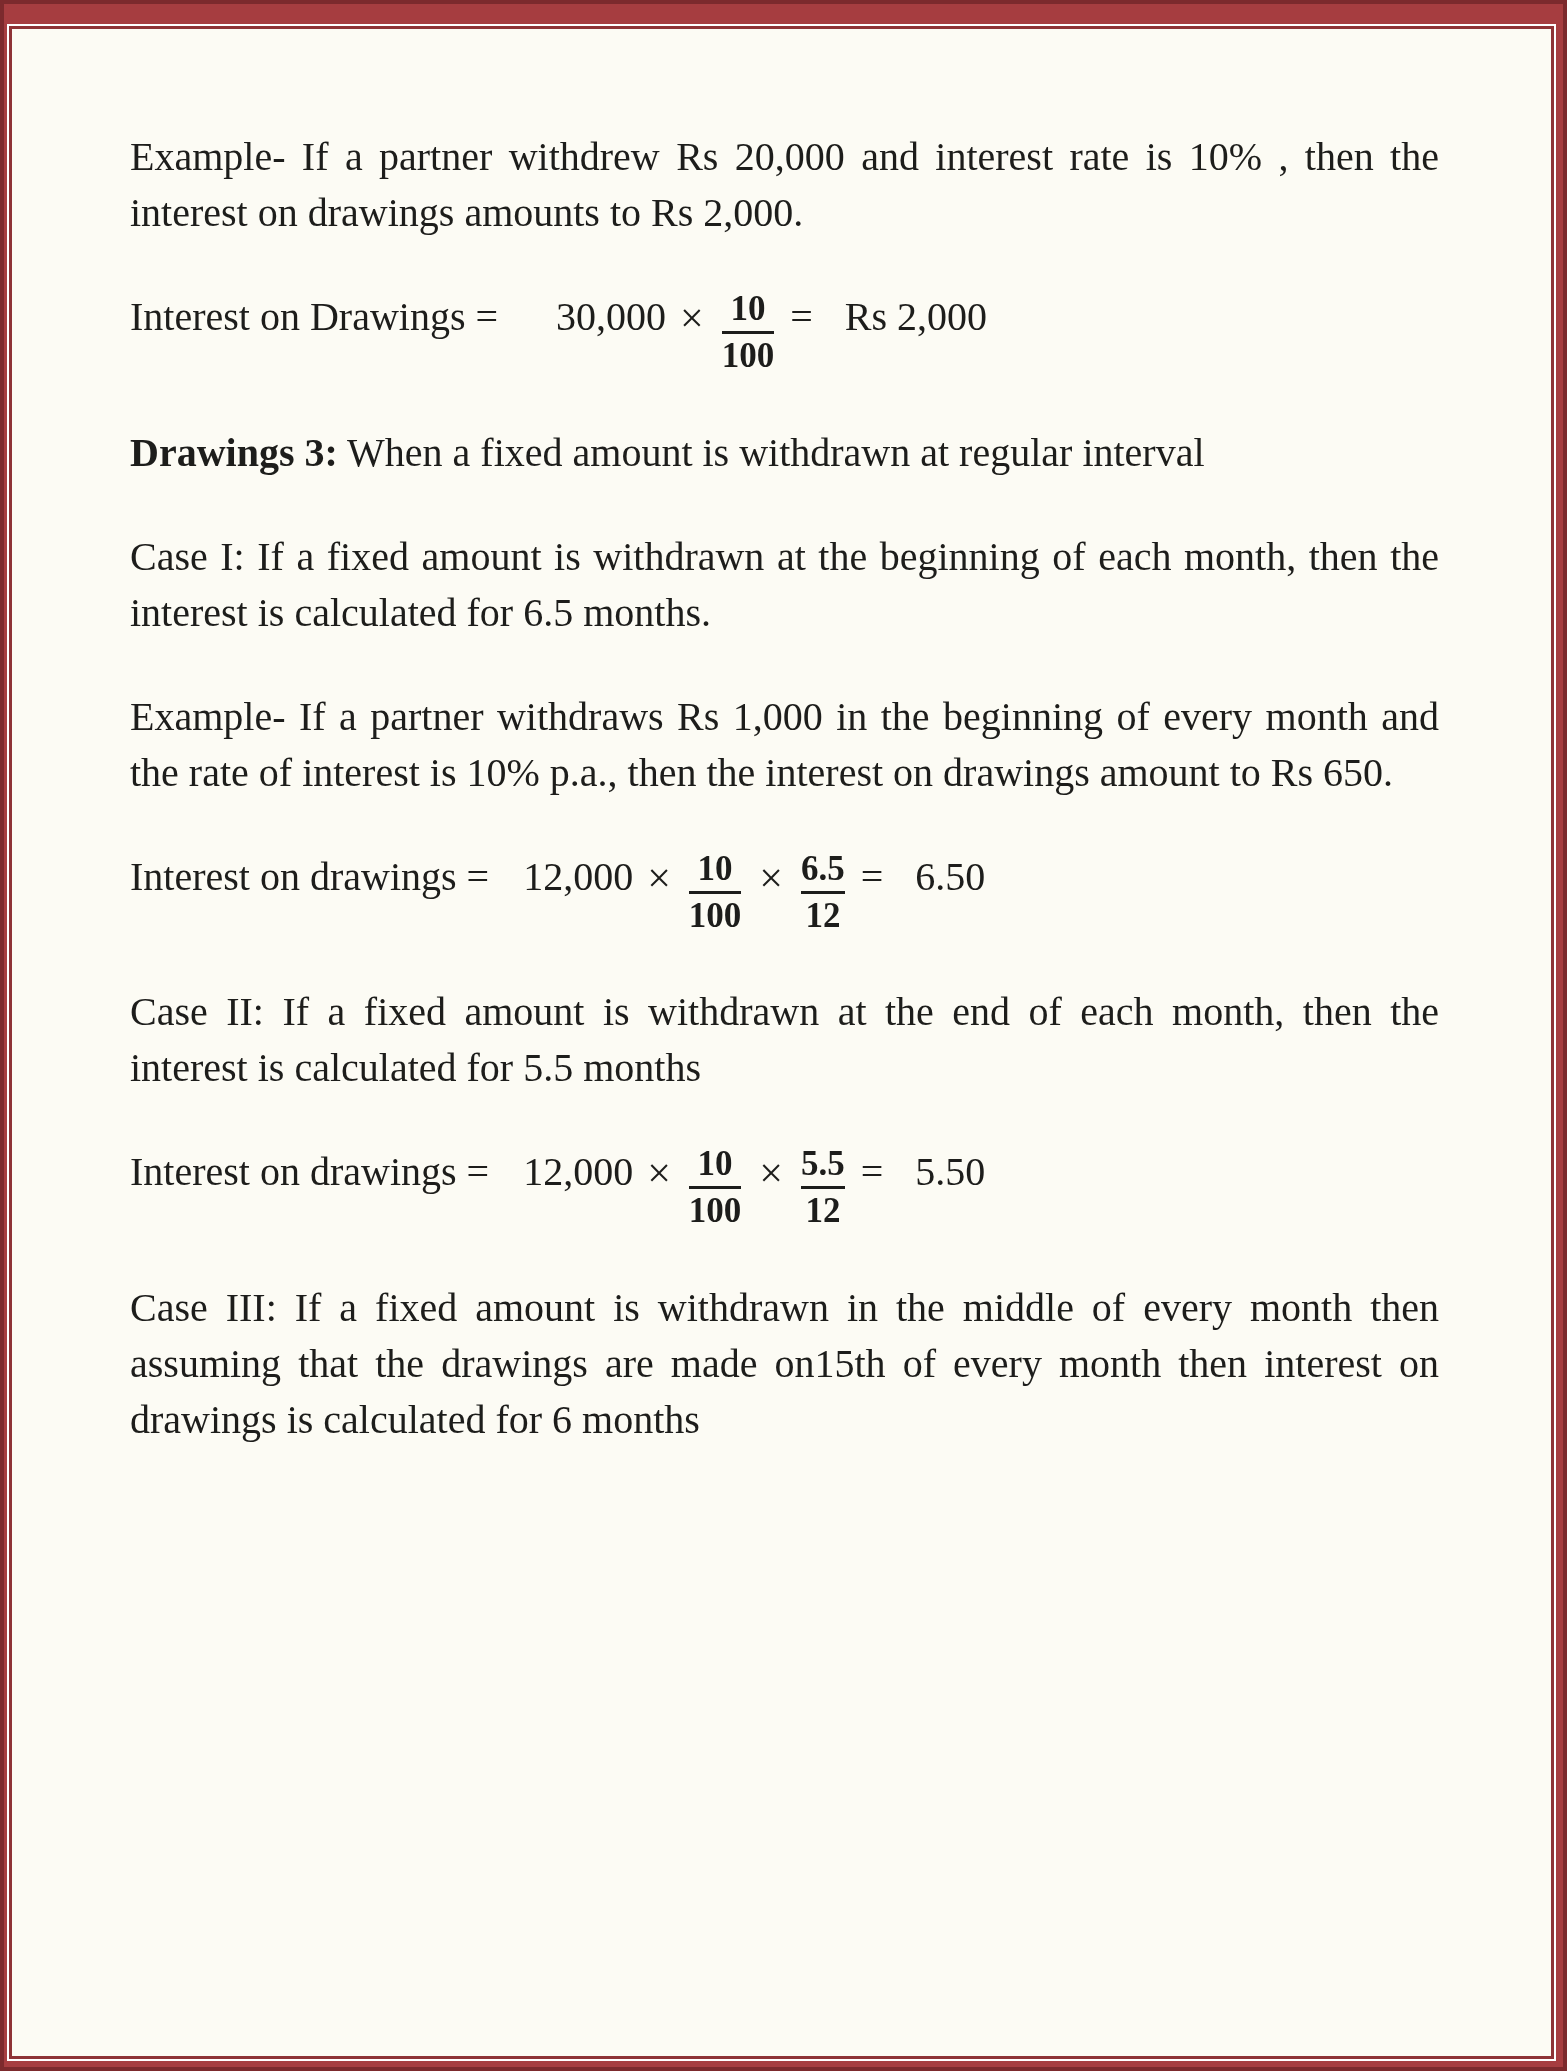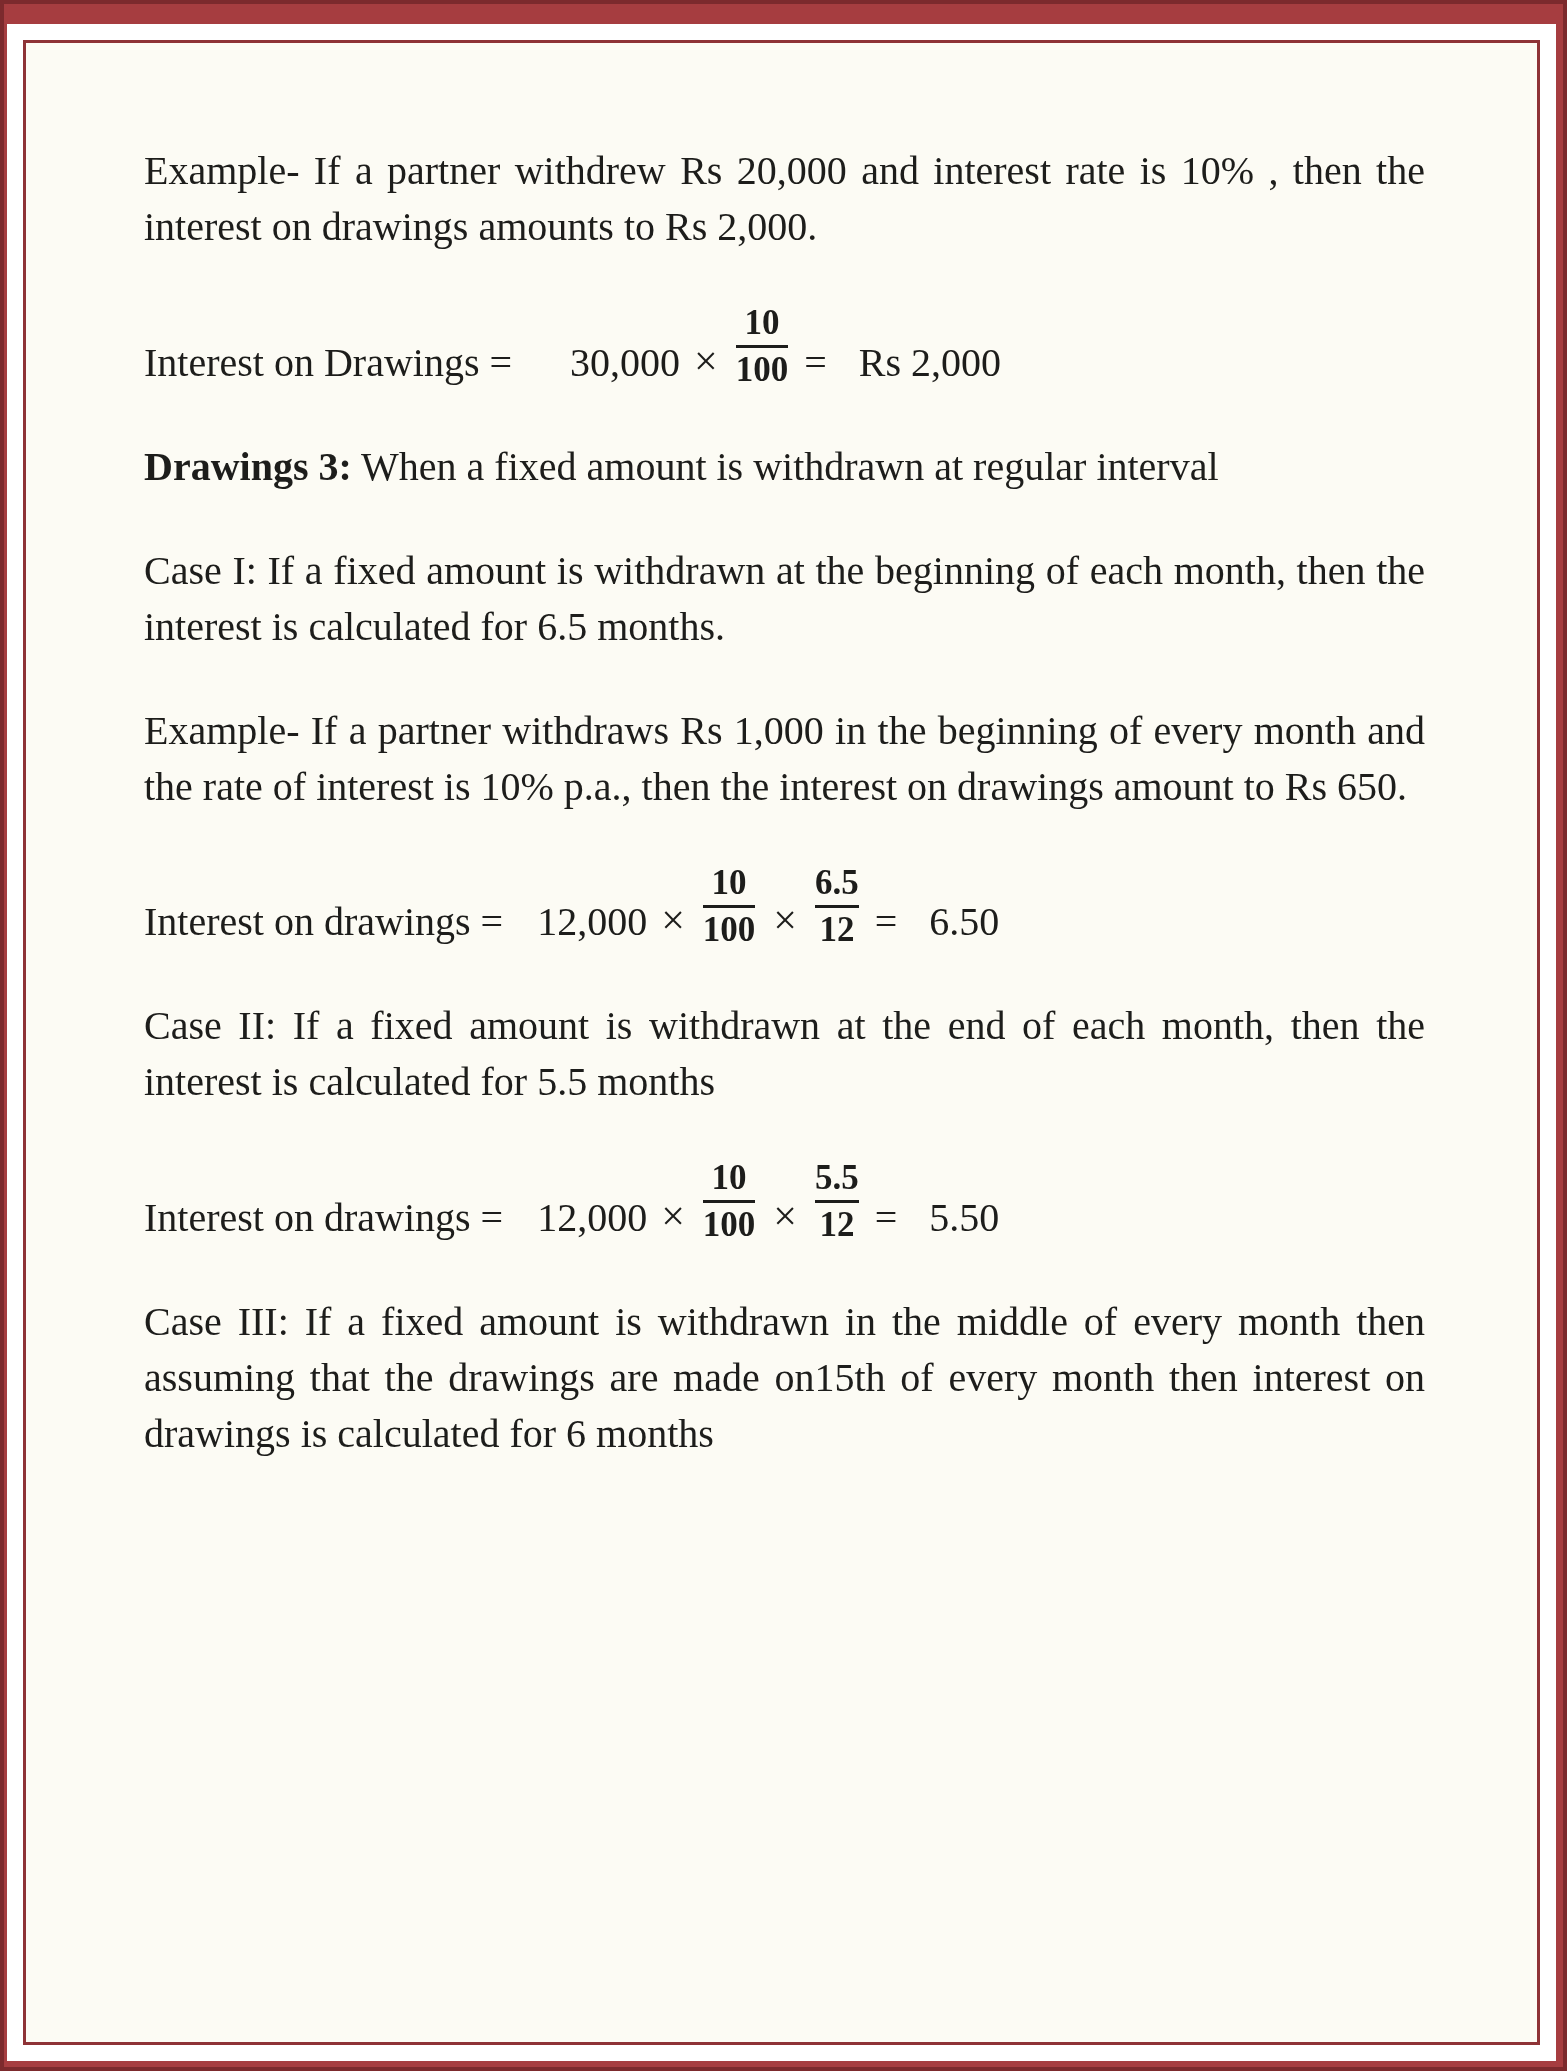--- a/index.html
+++ b/index.html
@@ -20,7 +20,7 @@
     background: #ffffff;
     height: 100%;
     box-sizing: border-box;
-    padding: 16px;
+    padding: 2px;
   }
   .paper {
     height: 100%;

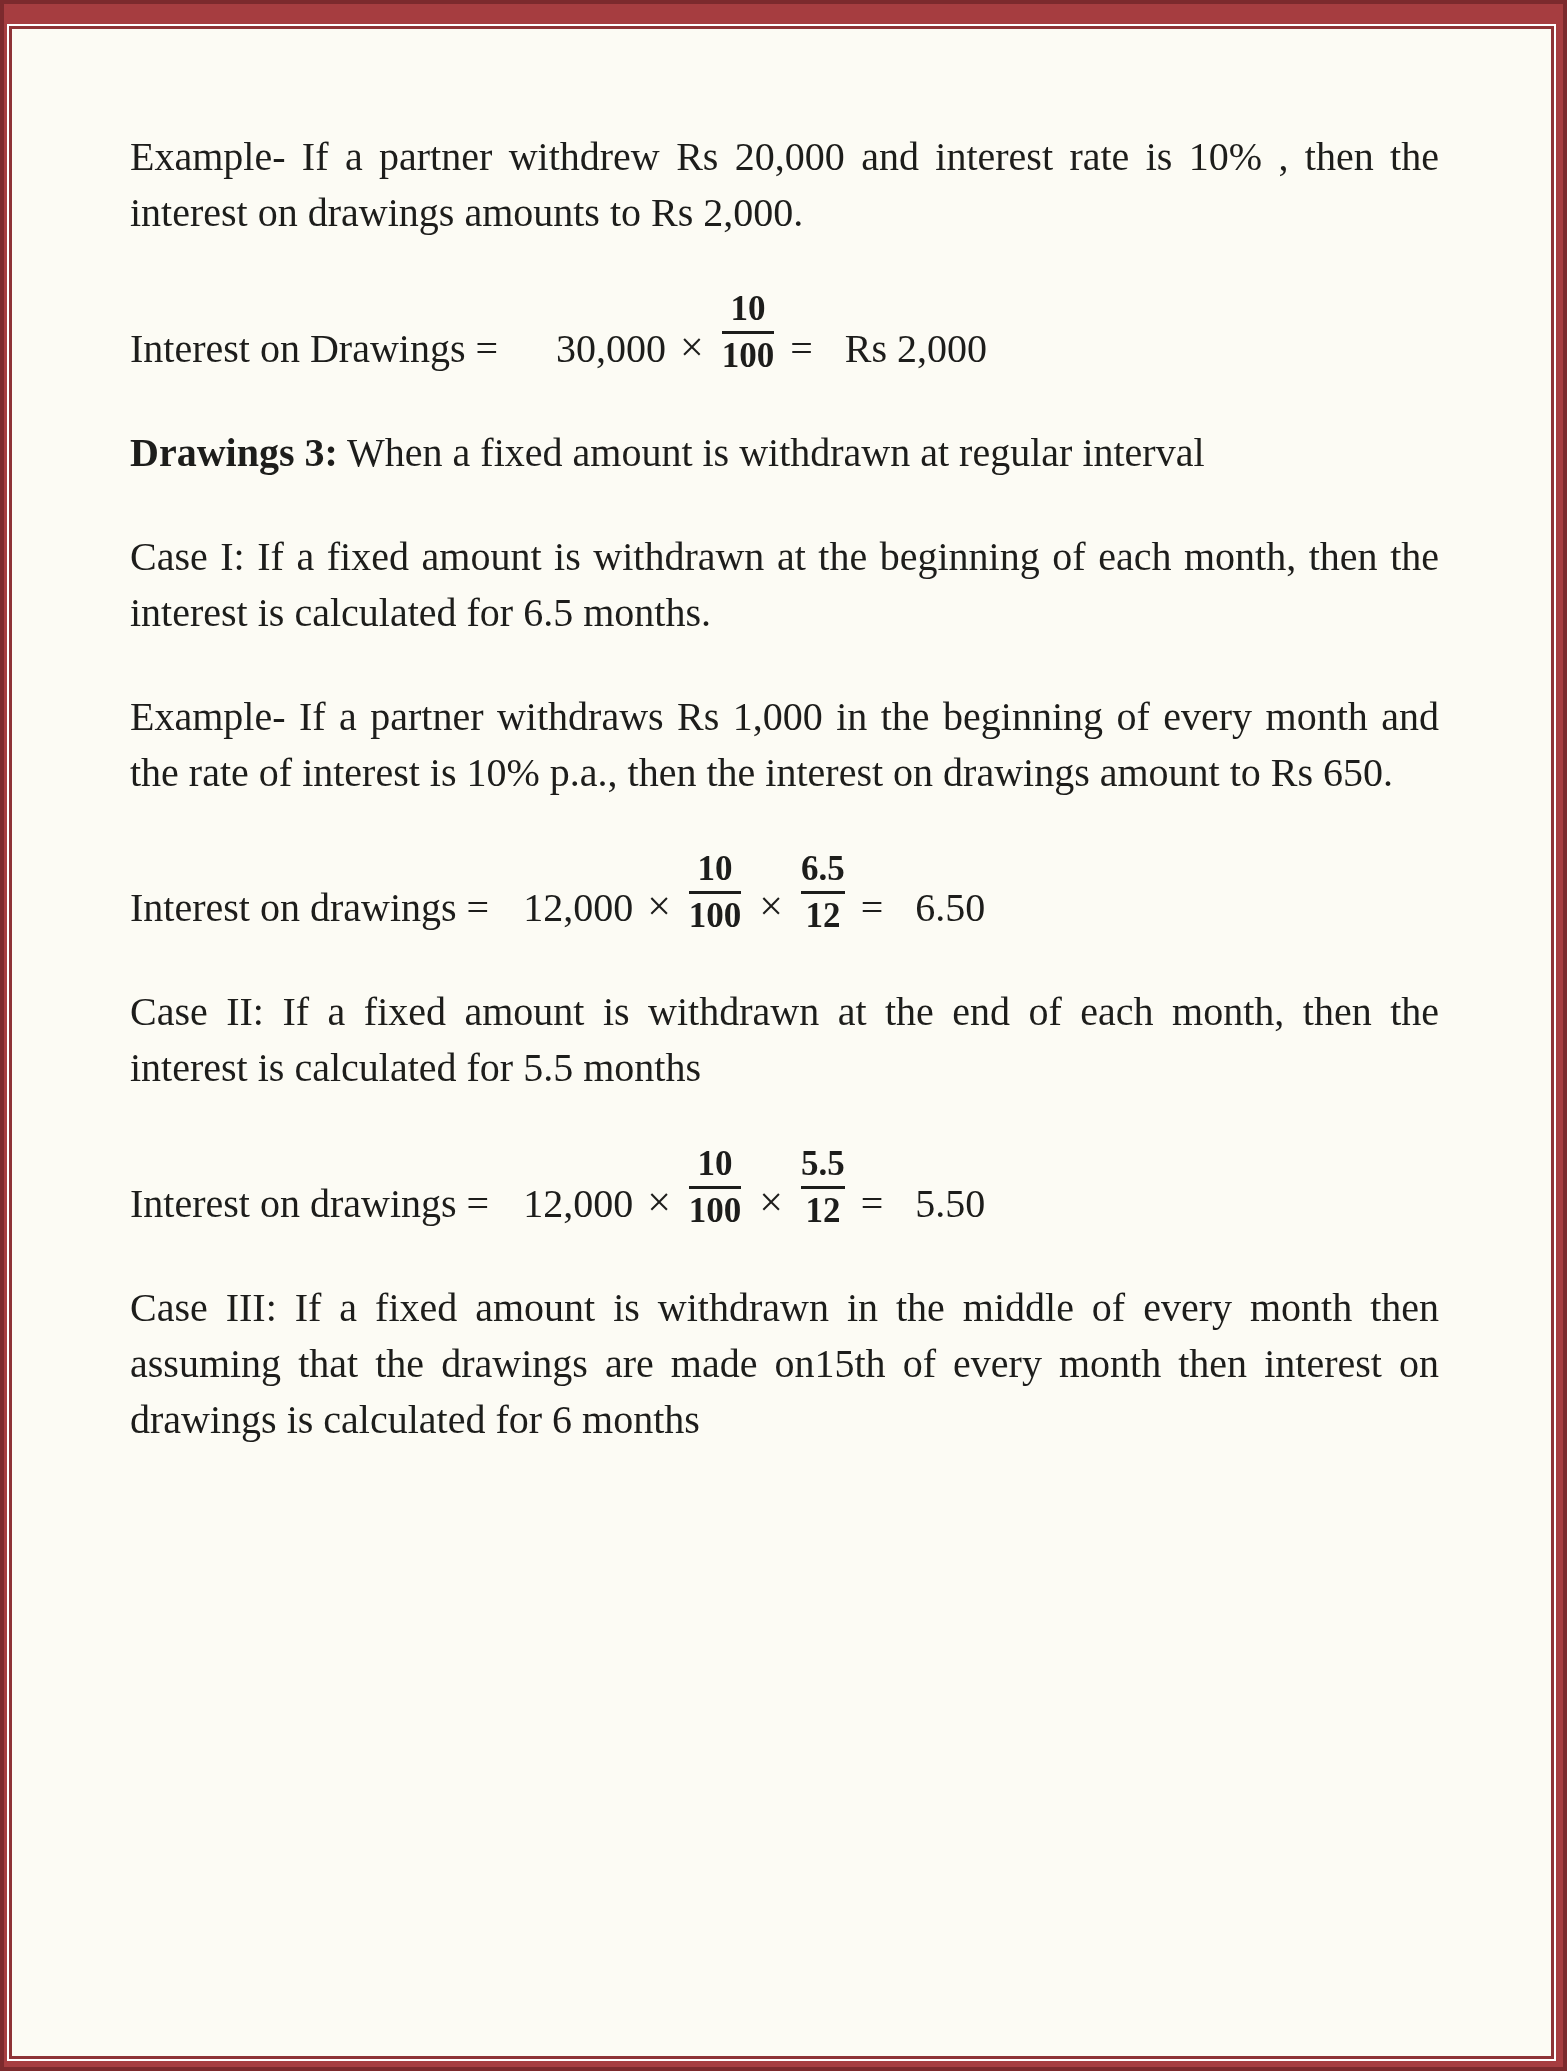--- a/index.html
+++ b/index.html
@@ -43,7 +43,7 @@
   .bold { font-weight: bold; }
   .formula {
     display: flex;
-    align-items: flex-end;
+    align-items: flex-start;
     margin: 6px 0 48px 0;
     white-space: nowrap;
   }

